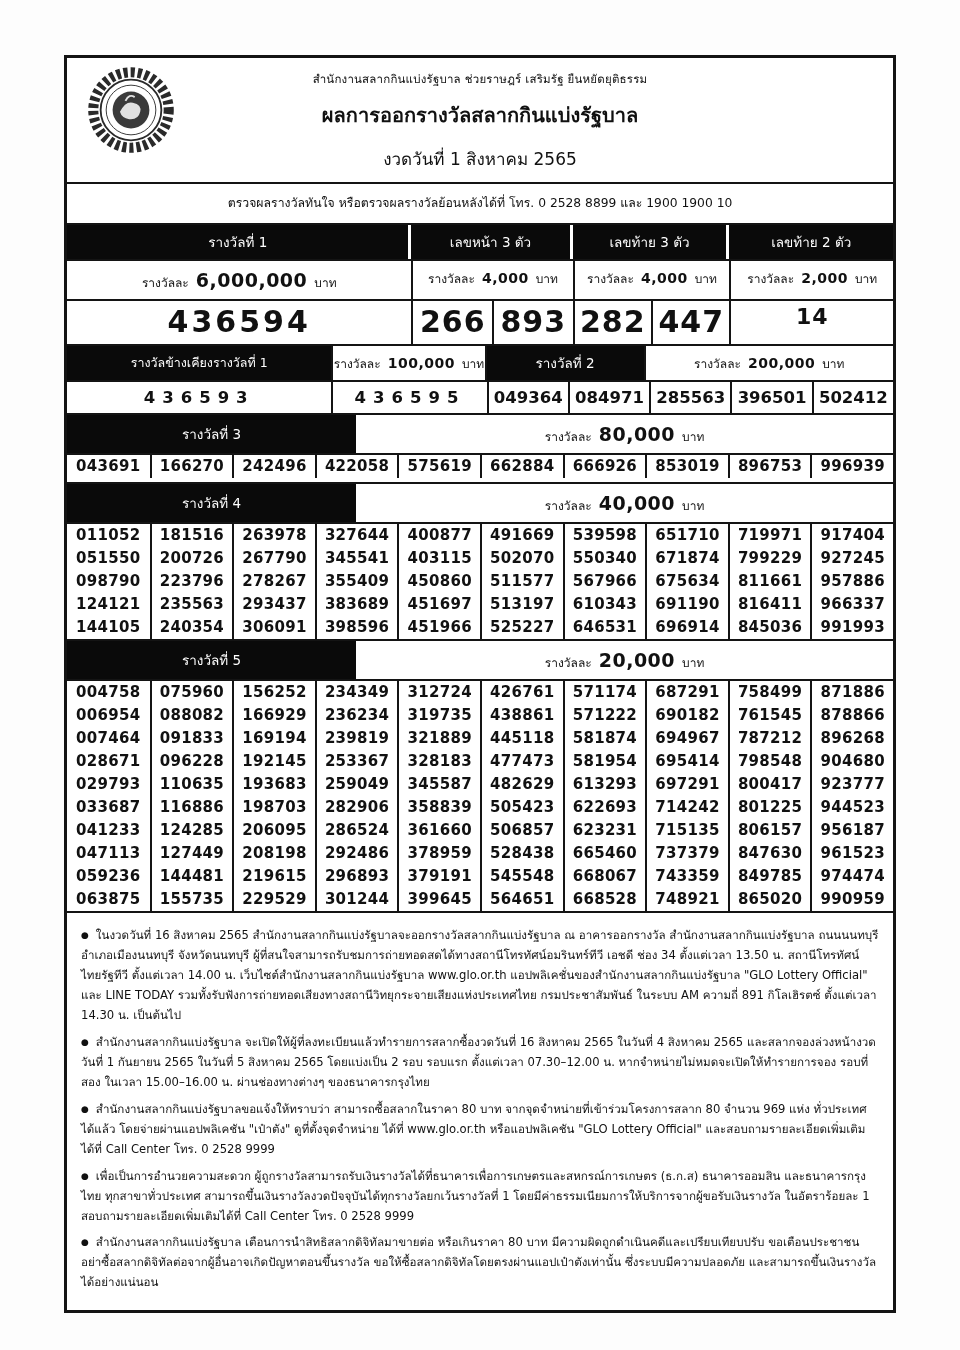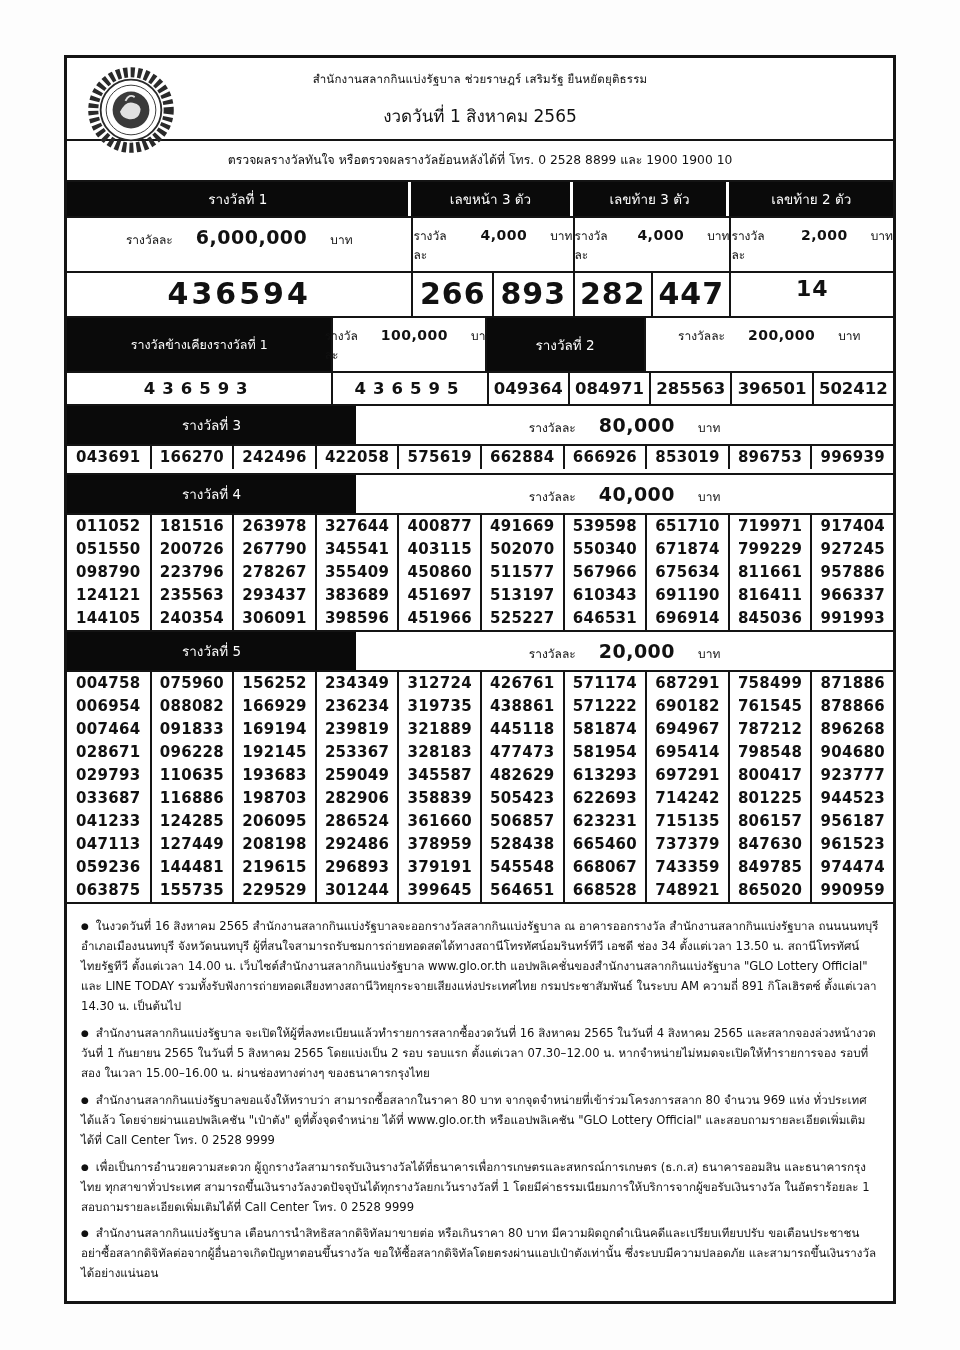--- a/index.html
+++ b/index.html
@@ -75,6 +75,7 @@
       <path d="M44 40 q4 -8 10 -4" fill="none" stroke="#fff" stroke-width="2" opacity="0.85"></path>
     </svg>
     <div class="motto">สำนักงานสลากกินแบ่งรัฐบาล  ช่วยราษฎร์  เสริมรัฐ  ยืนหยัดยุติธรรม</div>
+    <div class="title">ผลการออกรางวัลสลากกินแบ่งรัฐบาล</div>
     <div class="date">งวดวันที่ 1 สิงหาคม 2565</div>
   </div>
 

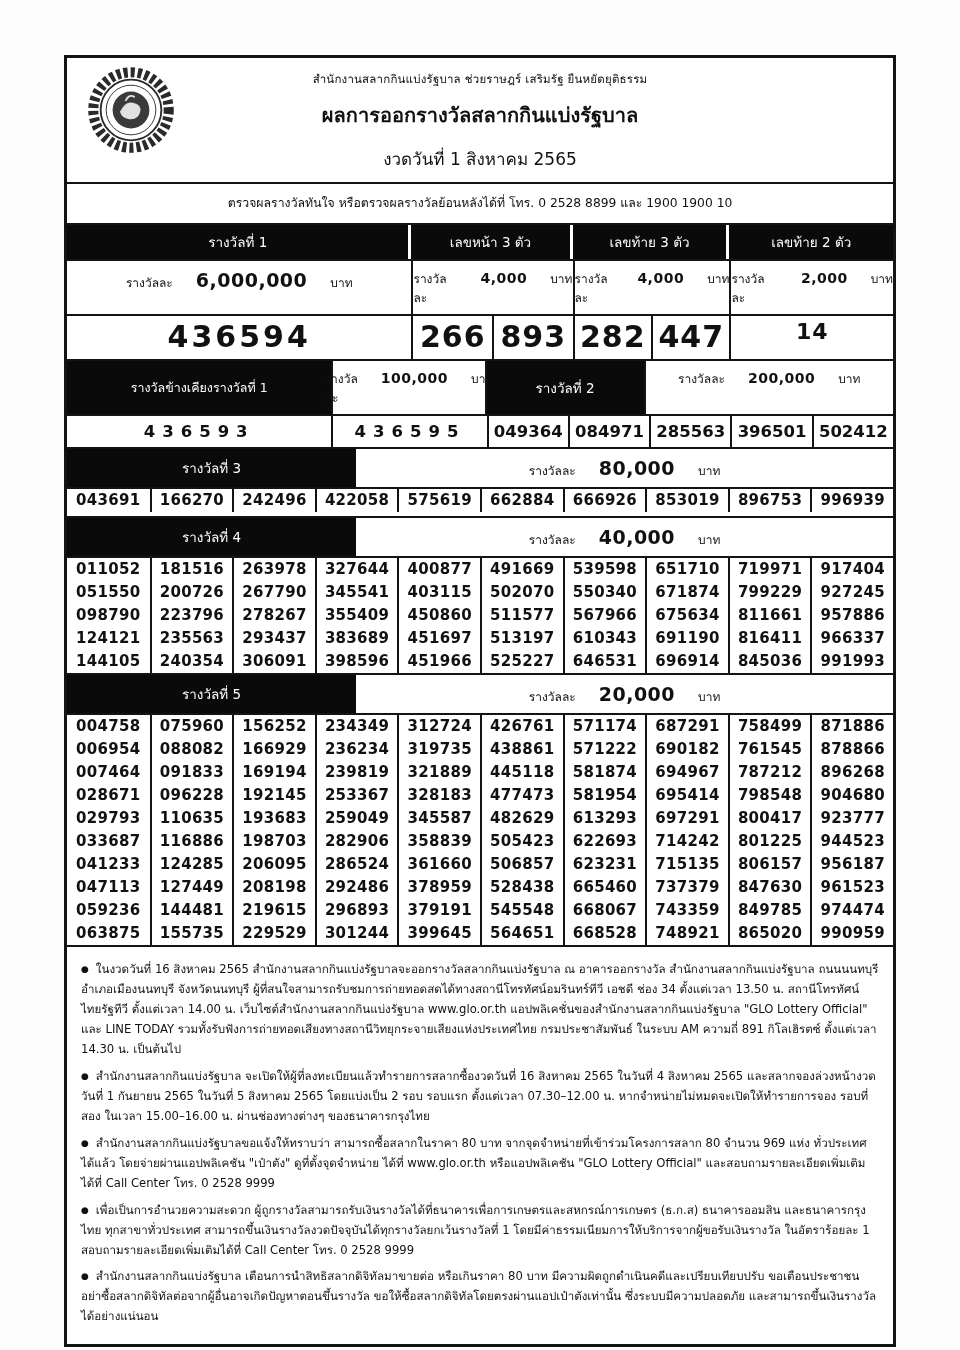--- a/index.html
+++ b/index.html
@@ -28,7 +28,7 @@
   }
   .bk.gapr{border-right:3px solid #fff;}
   .bl{border-left:2px solid #141414;}
-  .amt{display:flex;align-items:baseline;justify-content:center;gap:23px;padding:8px 0 7px;}
+  .amt{display:flex;align-items:baseline;justify-content:center;gap:7px;padding:8px 0 7px;}
   .amt .pre,.amt .unit{font-size:12px;}
   .amt .val{font-size:14px;font-weight:bold;letter-spacing:.5px;}
   .amt .val.big{font-size:19px;}

